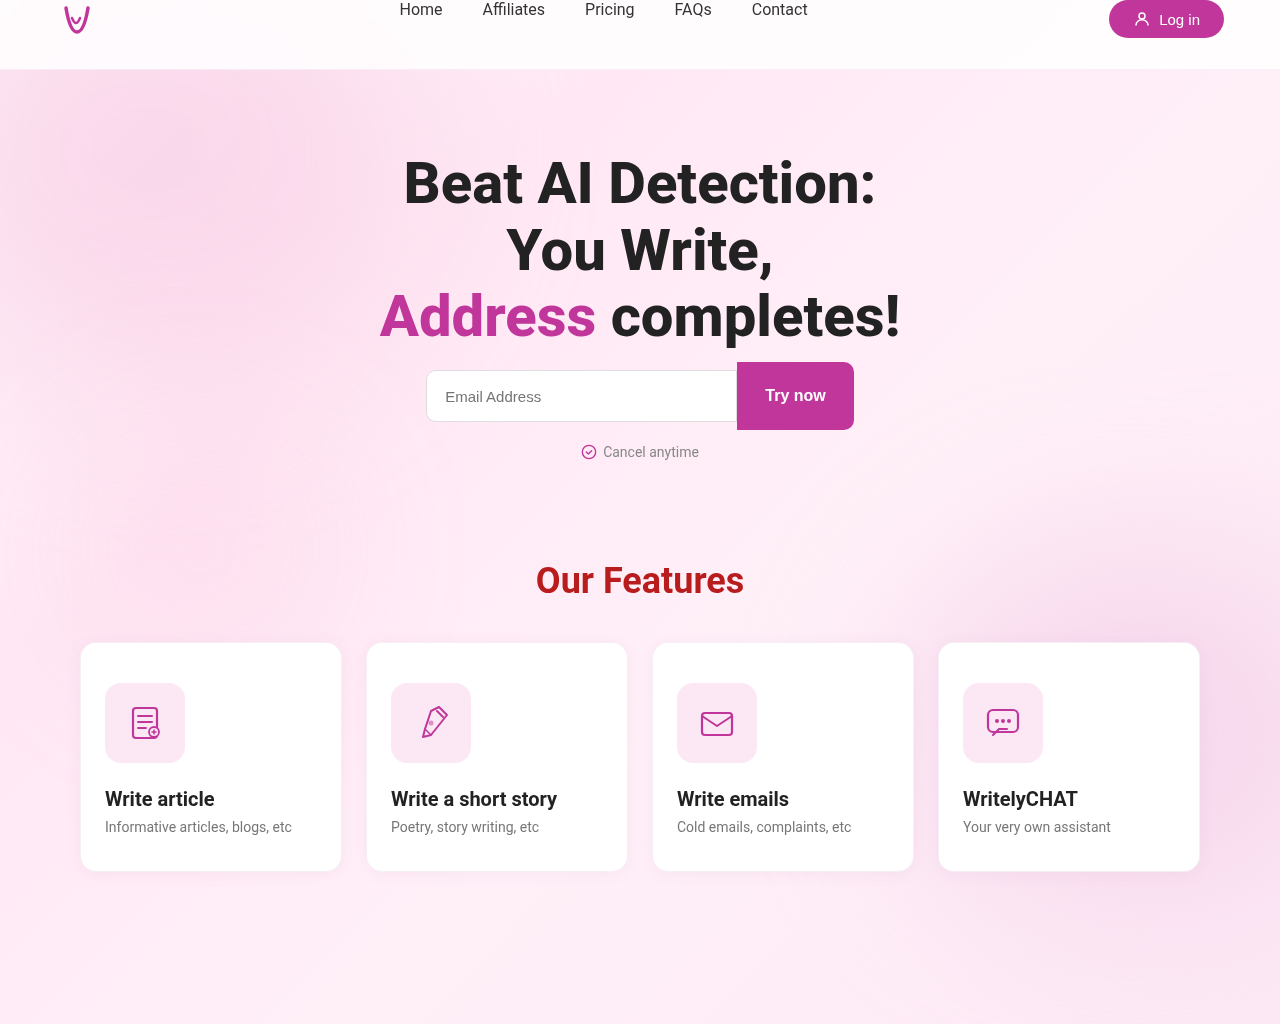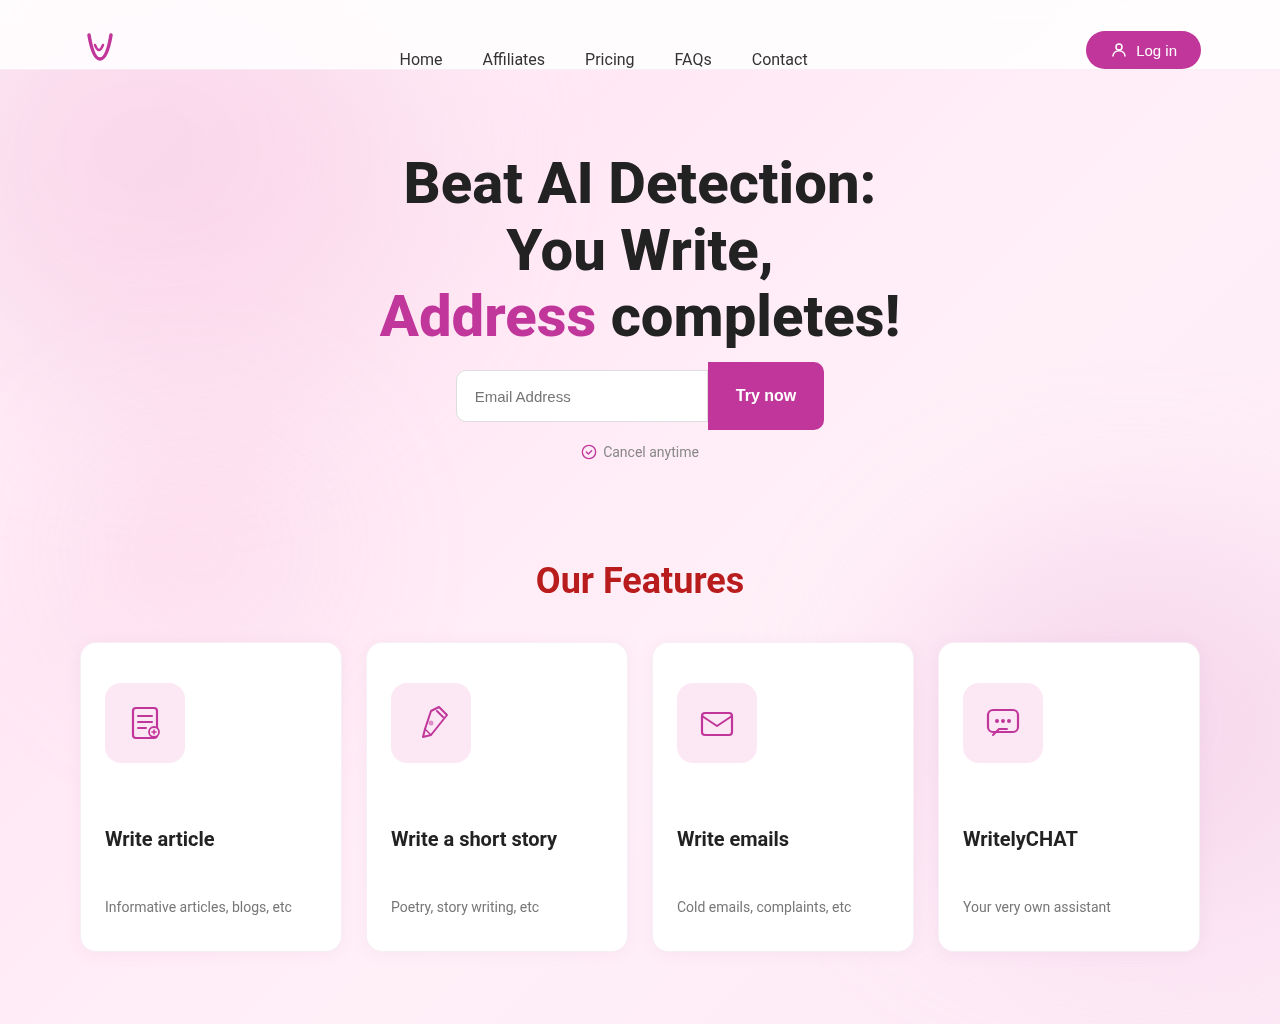--- a/index.html
+++ b/index.html
@@ -46,9 +46,9 @@
       position: relative;
       z-index: 10;
       display: flex;
-      align-items: flex-end;
+      align-items: flex-start;
       justify-content: space-between;
-      padding: 0 79px;
+      padding: 0 56px;
       height: 70px;
       background: rgba(255,255,255,0.85);
       backdrop-filter: blur(8px);

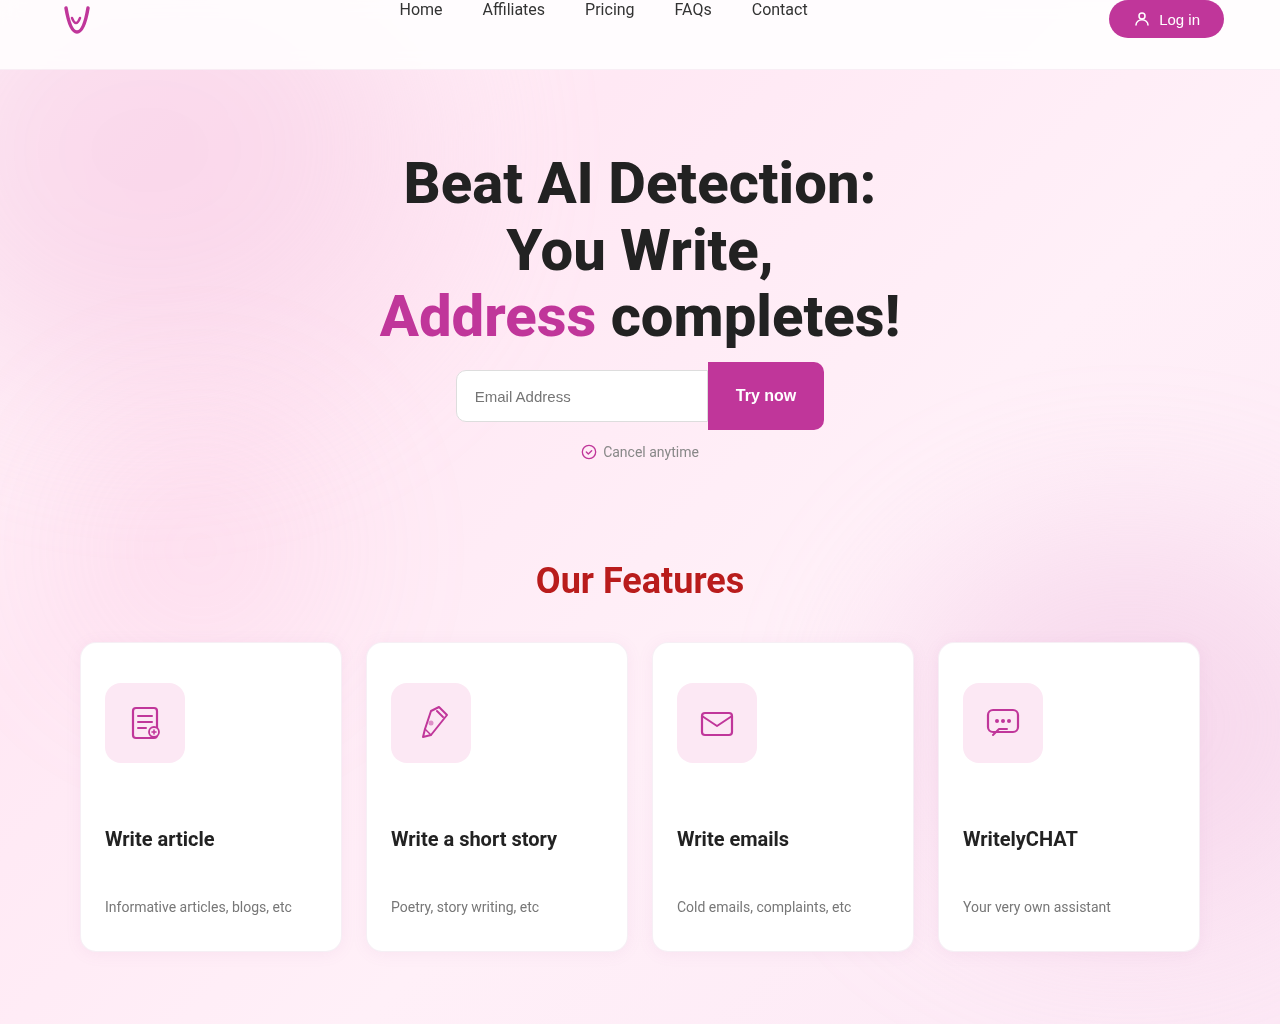--- a/index.html
+++ b/index.html
@@ -125,7 +125,7 @@
       margin-bottom: 14px;
     }
     .email-input {
-      width: 252px;
+      width: 311px;
       height: 52px;
       border: 1.5px solid #ddd;
       border-radius: 10px 0 0 10px;

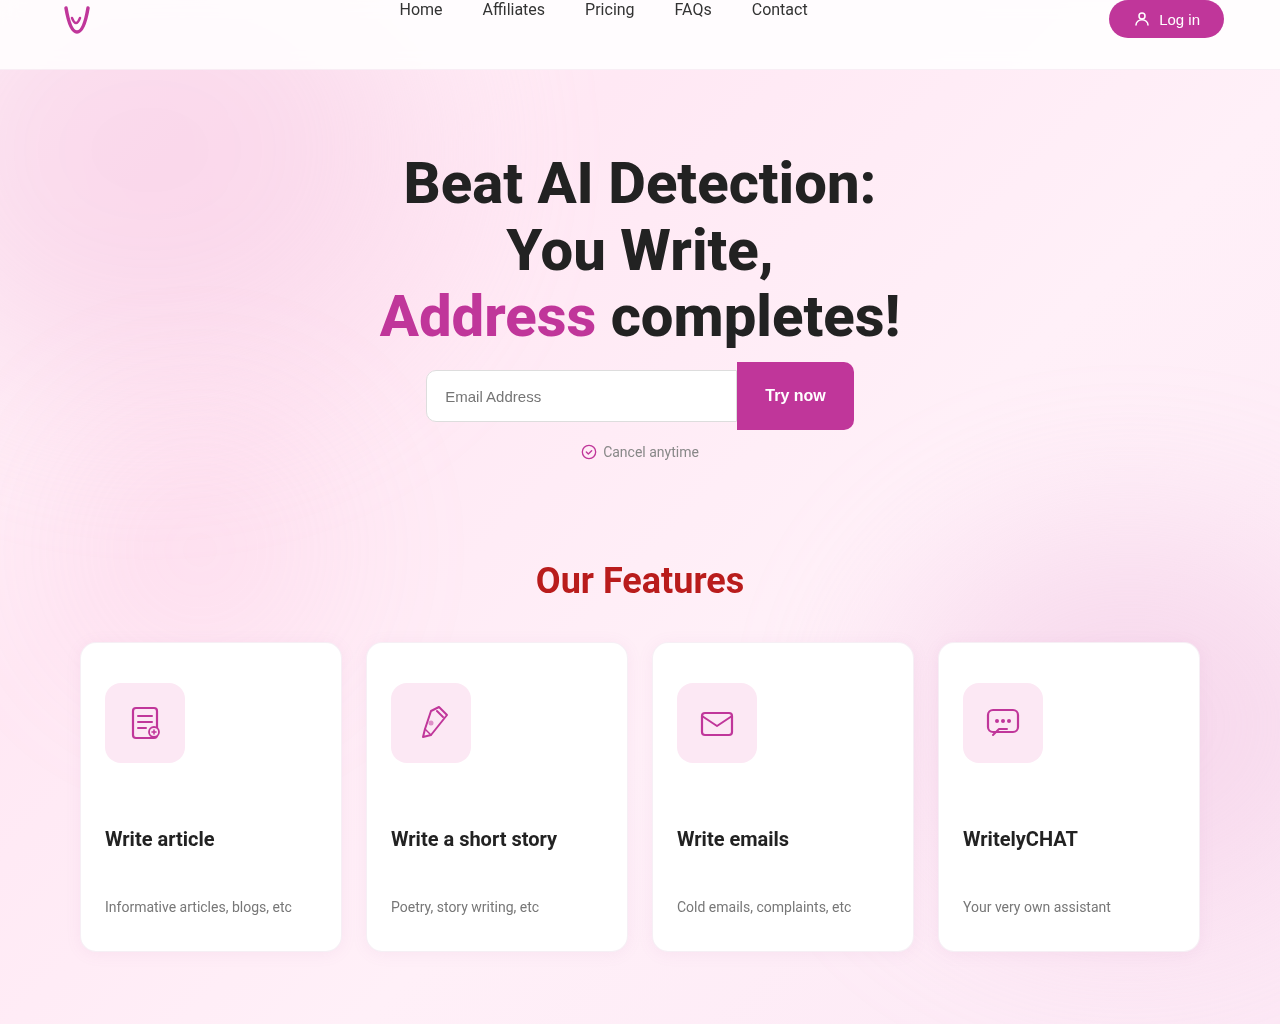--- a/index.html
+++ b/index.html
@@ -187,7 +187,6 @@
       align-items: flex-start;
       box-shadow: 0 2px 16px rgba(180,100,160,0.08);
       border: 1px solid rgba(220,190,215,0.25);
-      gap: 40px;
     }
     .feature-icon-wrap {
       width: 80px;

